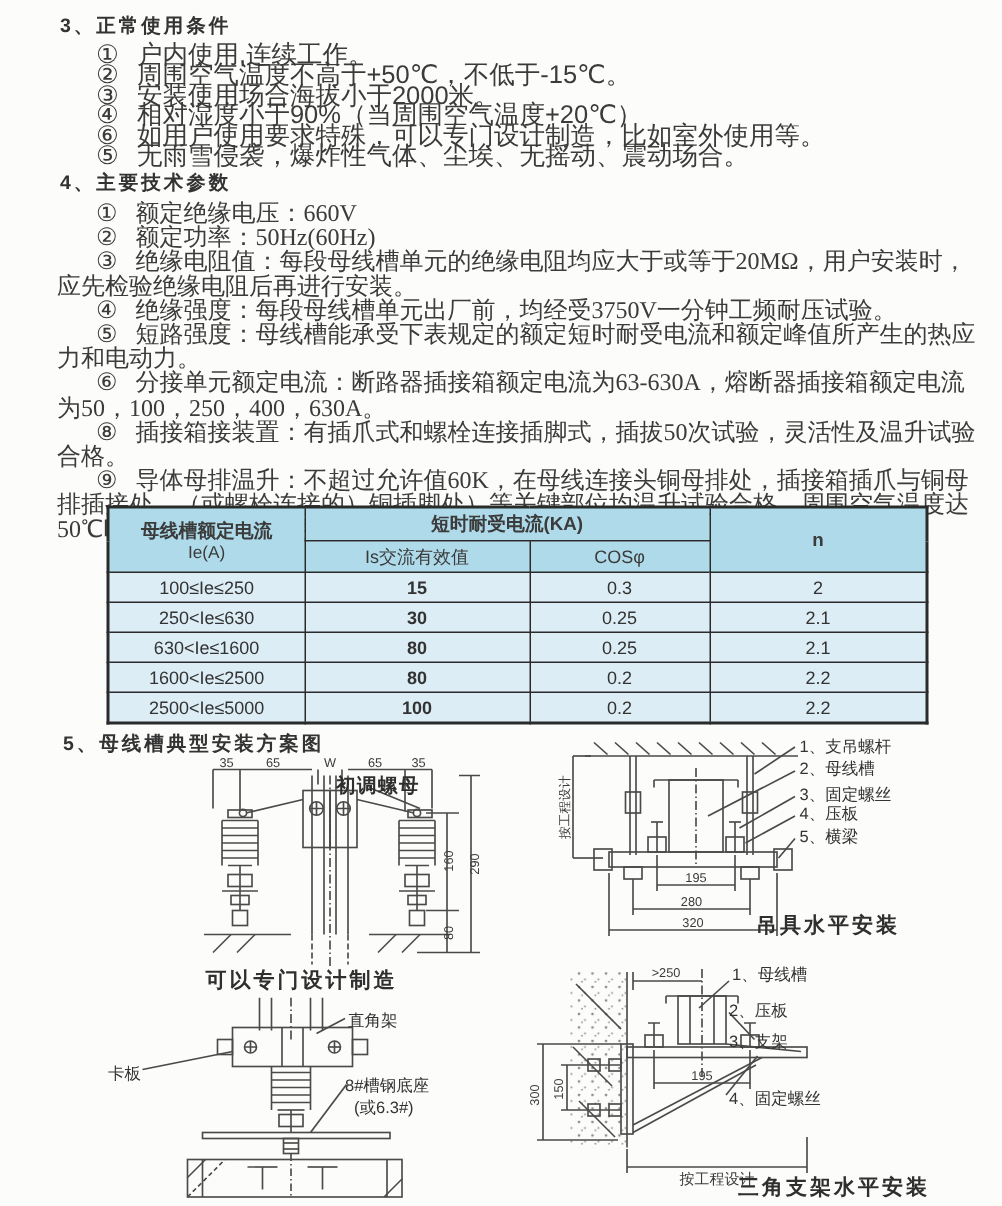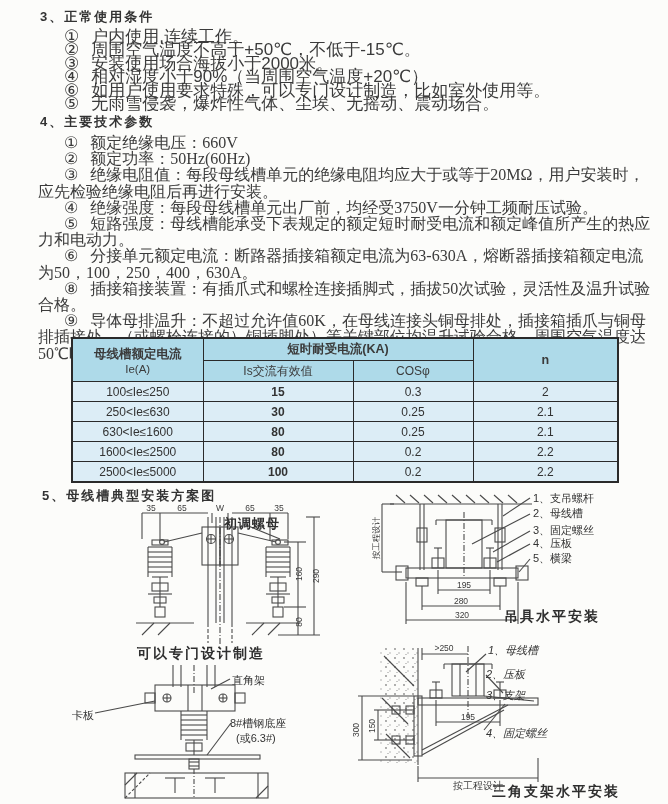--- a/index.html
+++ b/index.html
@@ -429,7 +429,7 @@
       <text x="27" y="88" text-anchor="middle" transform="rotate(-90 27 88)">150</text>
       <text x="130" y="151" text-anchor="middle" style="font-size:10px;">按工程设计</text>
     </svg>
-    <div class="abs" style="left:140px;top:6px;font-style:italic;">
+    <div class="abs" style="left:140px;top:6px;">
       <span class="callout" style="margin-bottom:11px;">1、母线槽</span>
       <span class="callout" style="margin-bottom:8px;margin-left:-2px;">2、压板</span>
       <span class="callout" style="margin-bottom:25px;margin-left:-2px;">3、支架</span>

